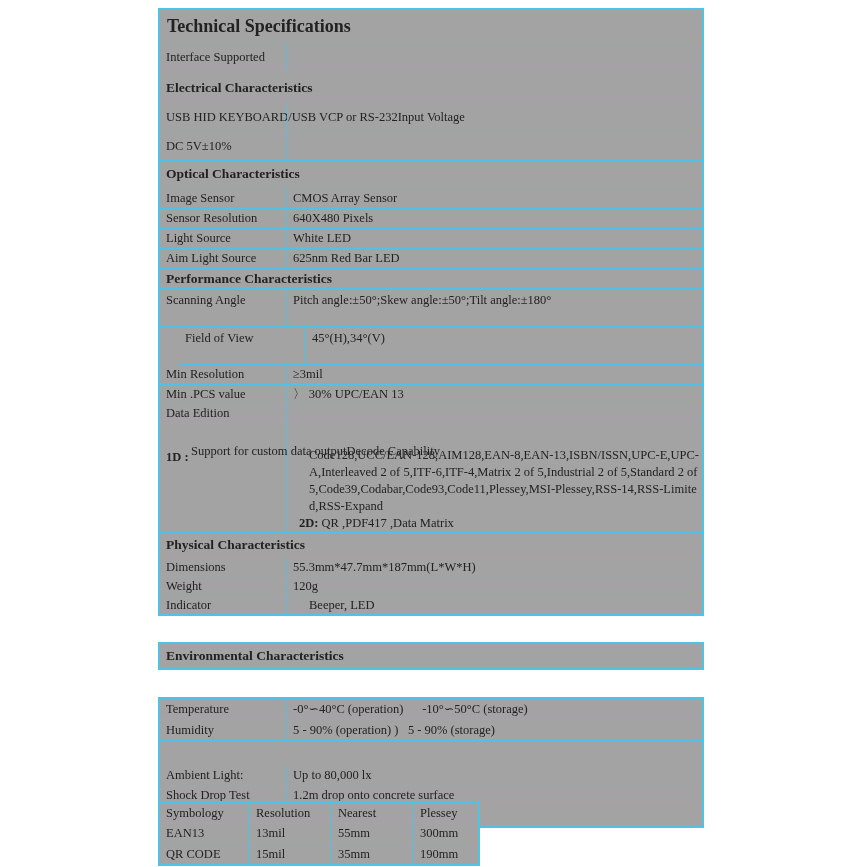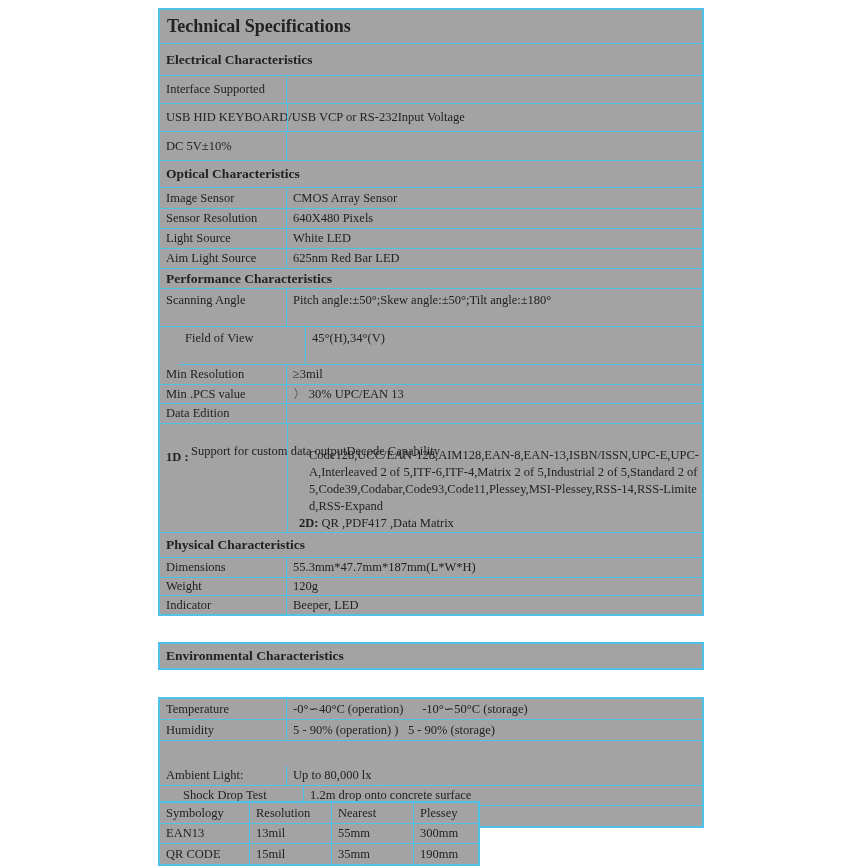--- a/index.html
+++ b/index.html
@@ -45,13 +45,13 @@
       <span>Technical Specifications</span>
     </div>
 
-    <div class="row sec" style="height:32px;">
-      <span>Electrical Characteristics</span>
-    </div>
-
     <div class="row" style="height:28px;">
       <div class="lc"><span>Interface Supported</span></div>
       <div class="vc"><span></span></div>
+    </div>
+
+    <div class="row sec" style="height:32px;">
+      <span>Electrical Characteristics</span>
     </div>
 
     <div class="row fullrow" style="height:28px;">

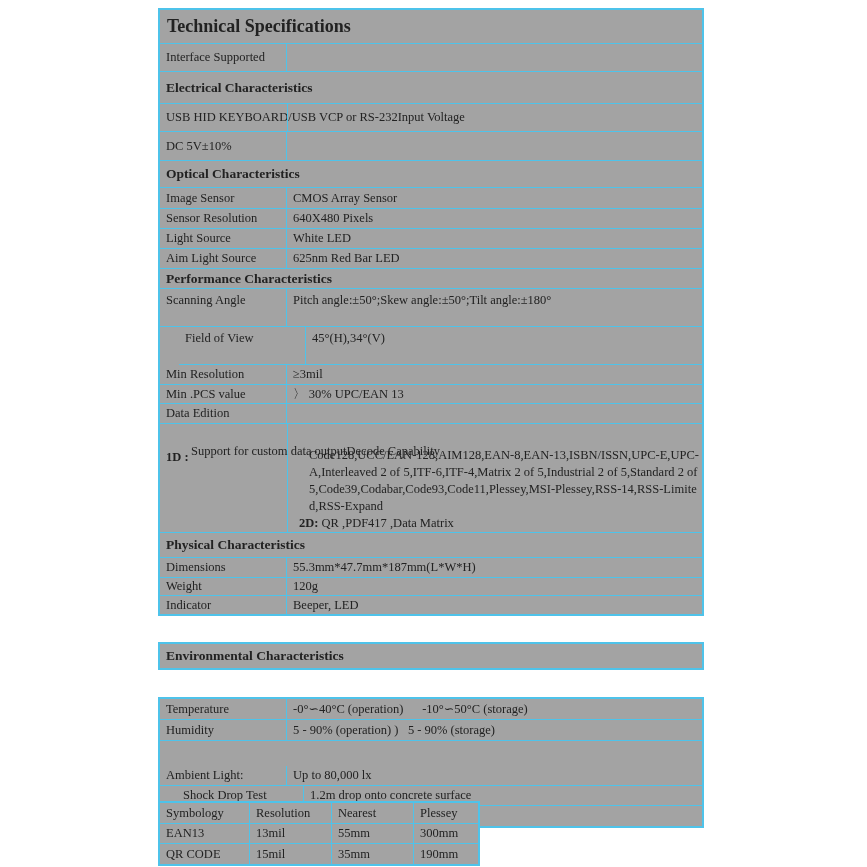--- a/index.html
+++ b/index.html
@@ -134,7 +134,7 @@
       <div class="lc"><span>Weight</span></div>
       <div class="vc"><span>120g</span></div>
     </div>
-    <div class="row" style="height:18px;">
+    <div class="row" style="height:18px;gap:16px;">
       <div class="lc"><span>Indicator</span></div>
       <div class="vc"><span>Beeper, LED</span></div>
     </div>

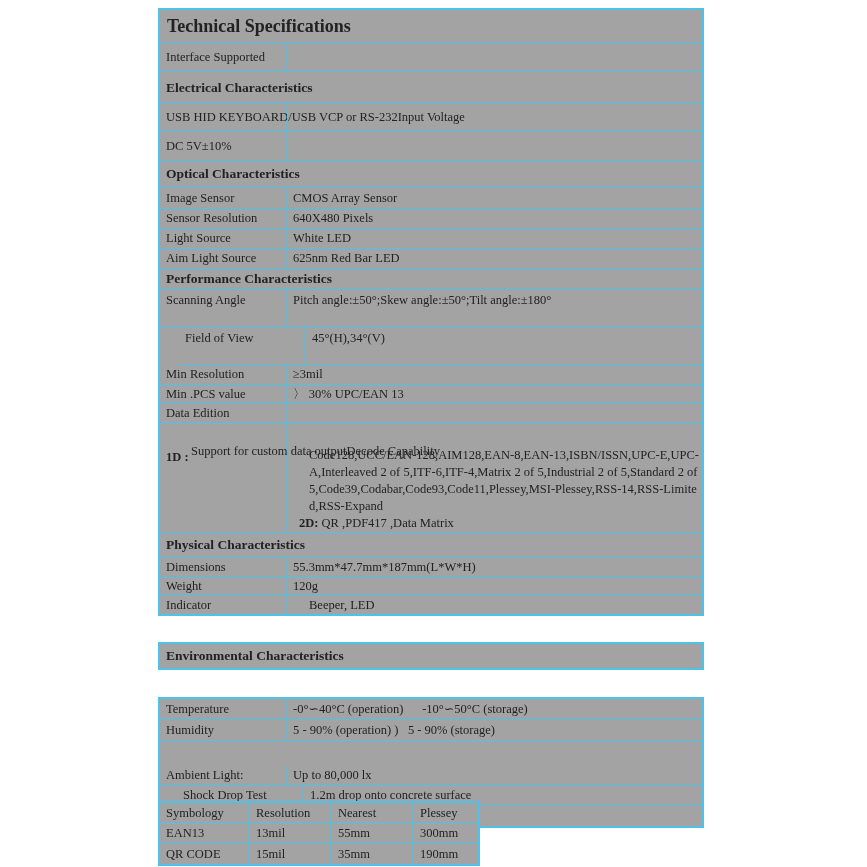--- a/index.html
+++ b/index.html
@@ -159,7 +159,7 @@
       <div class="lc"><span>Ambient Light:</span></div>
       <div class="vc"><span>Up to 80,000 lx</span></div>
     </div>
-    <div class="row" style="height:20px;padding-left:17px;">
+    <div class="row" style="height:20px;">
       <div class="lc"><span>Shock Drop Test</span></div>
       <div class="vc"><span>1.2m drop onto concrete surface</span></div>
     </div>

